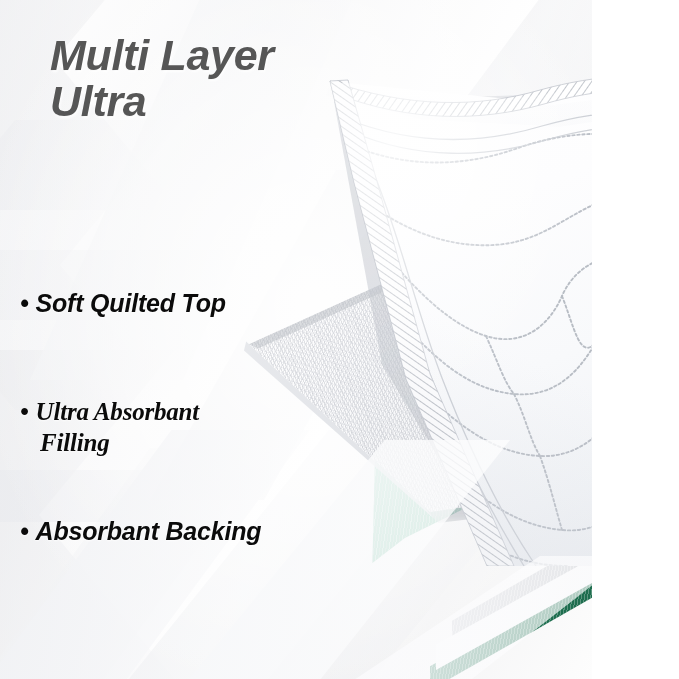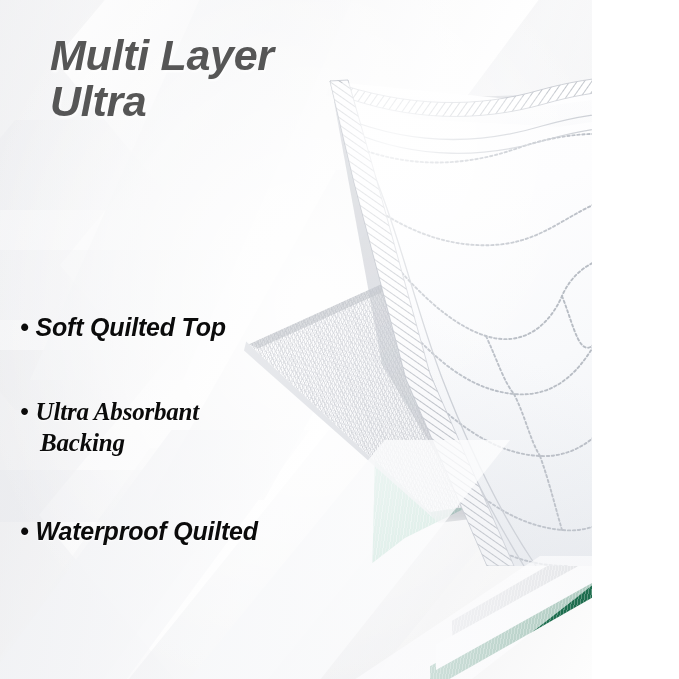--- a/index.html
+++ b/index.html
@@ -80,7 +80,7 @@
     text-shadow:0 1px 2px rgba(255,255,255,.8);
   }
   .bullet .dot { display:inline-block; margin-right:7px; }
-  .b0 { left:20px; top:288px;margin-top:24px; }
+  .b0 { left:20px; top:288px; }
   .b1 { left:20px; top:397px;font-family:Liberation Serif, serif; }
   .b2 { left:20px; top:516px; width:330px; }
   .bullet .cont { display:block; padding-left:20px; }

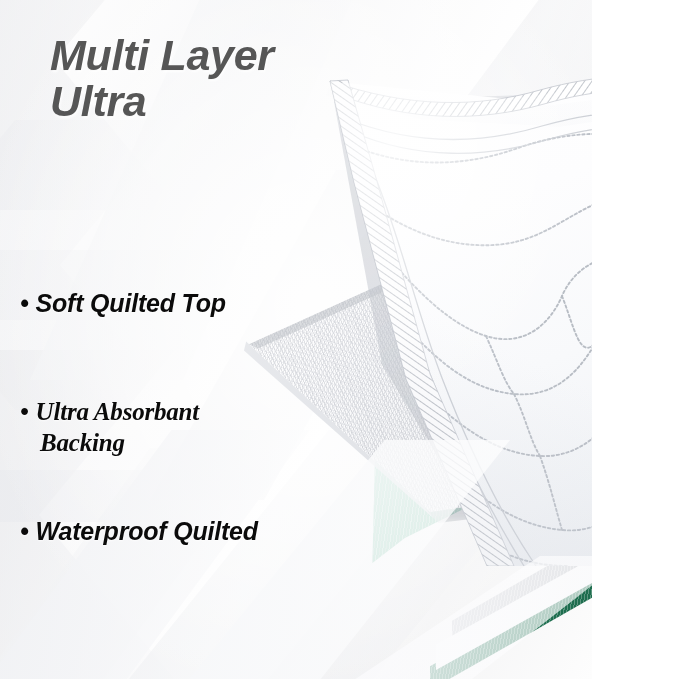--- a/index.html
+++ b/index.html
@@ -385,7 +385,7 @@
     </div>
     <div class="bullet b1">
       <span class="dot">•</span><span>Ultra Absorbant</span>
-      <span class="cont">Backing</span>
+      <span class="cont">Filling</span>
     </div>
     <div class="bullet b2">
       <span class="dot">•</span><span>Waterproof Quilted</span>

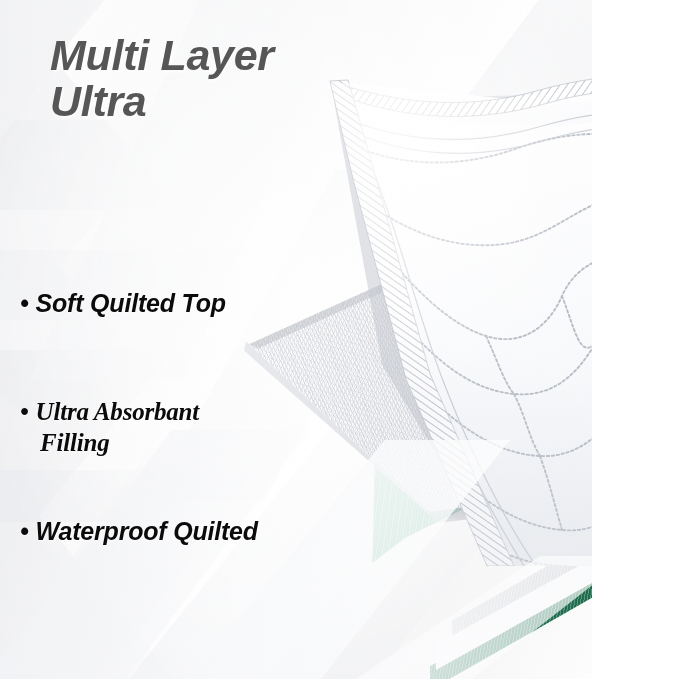--- a/index.html
+++ b/index.html
@@ -388,7 +388,7 @@
       <span class="cont">Filling</span>
     </div>
     <div class="bullet b2">
-      <span class="dot">•</span><span>Waterproof Quilted</span>
+      <span class="dot">•</span><span>Absorbant Backing</span>
     </div>
   </div>
 

